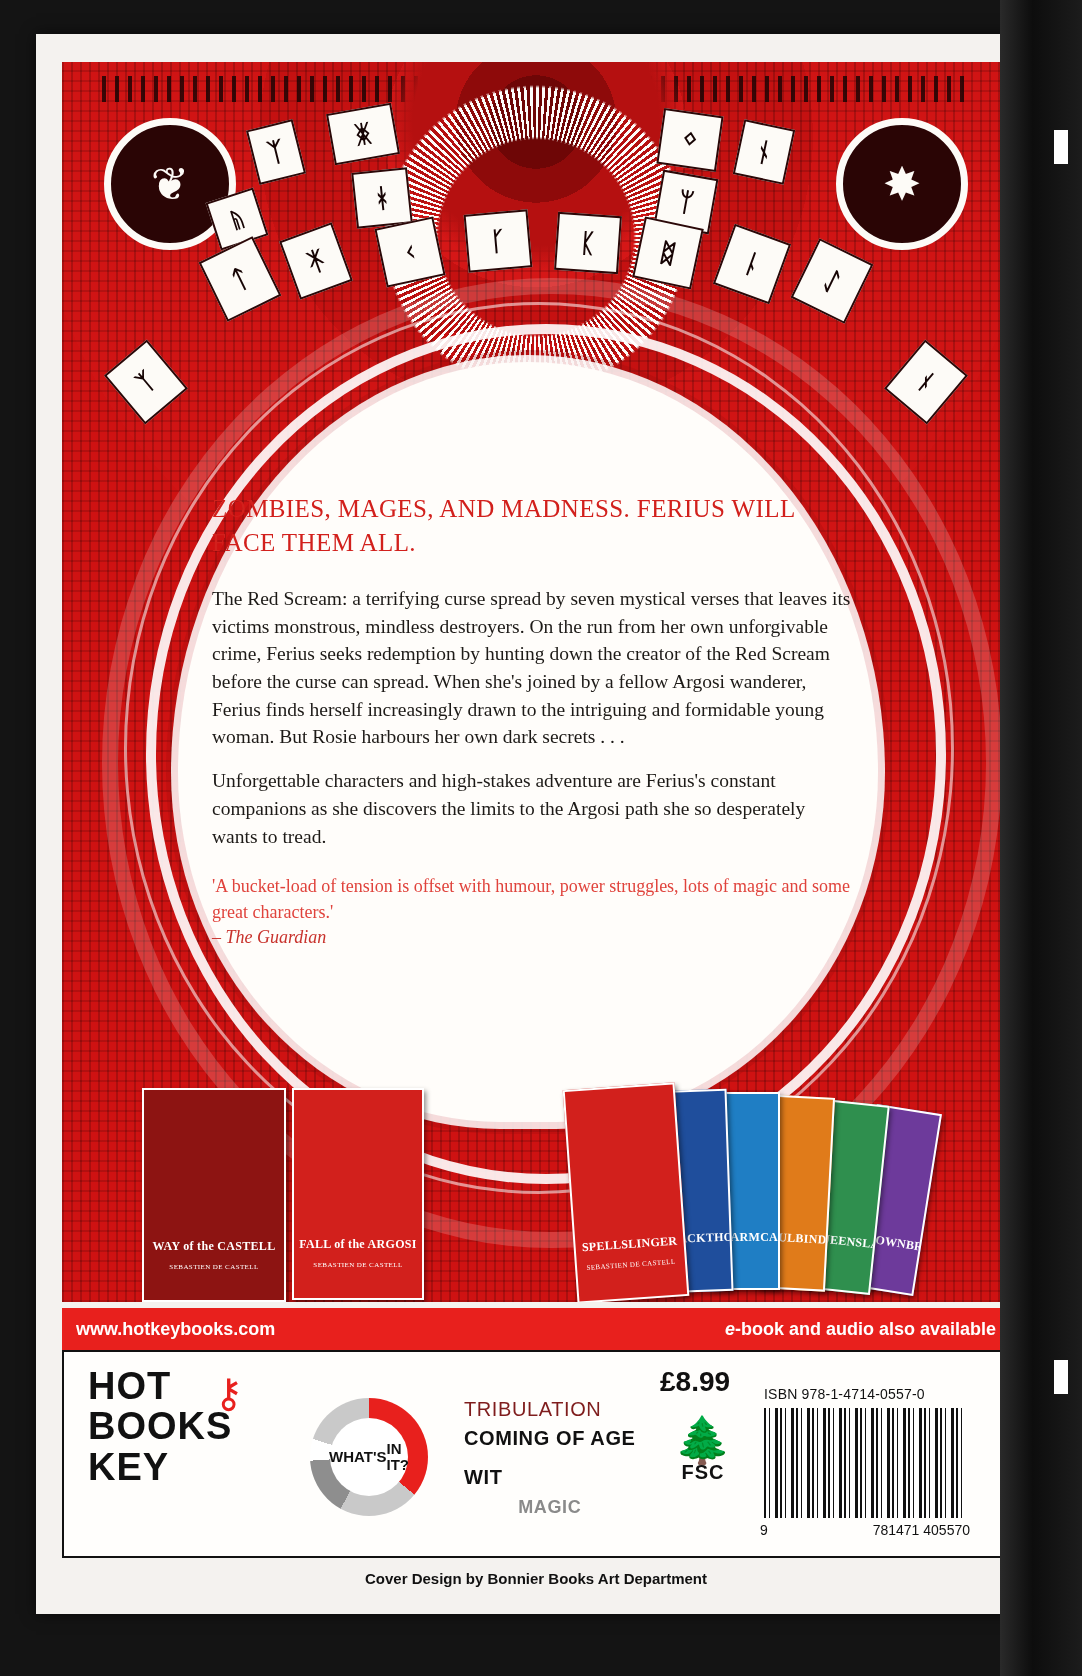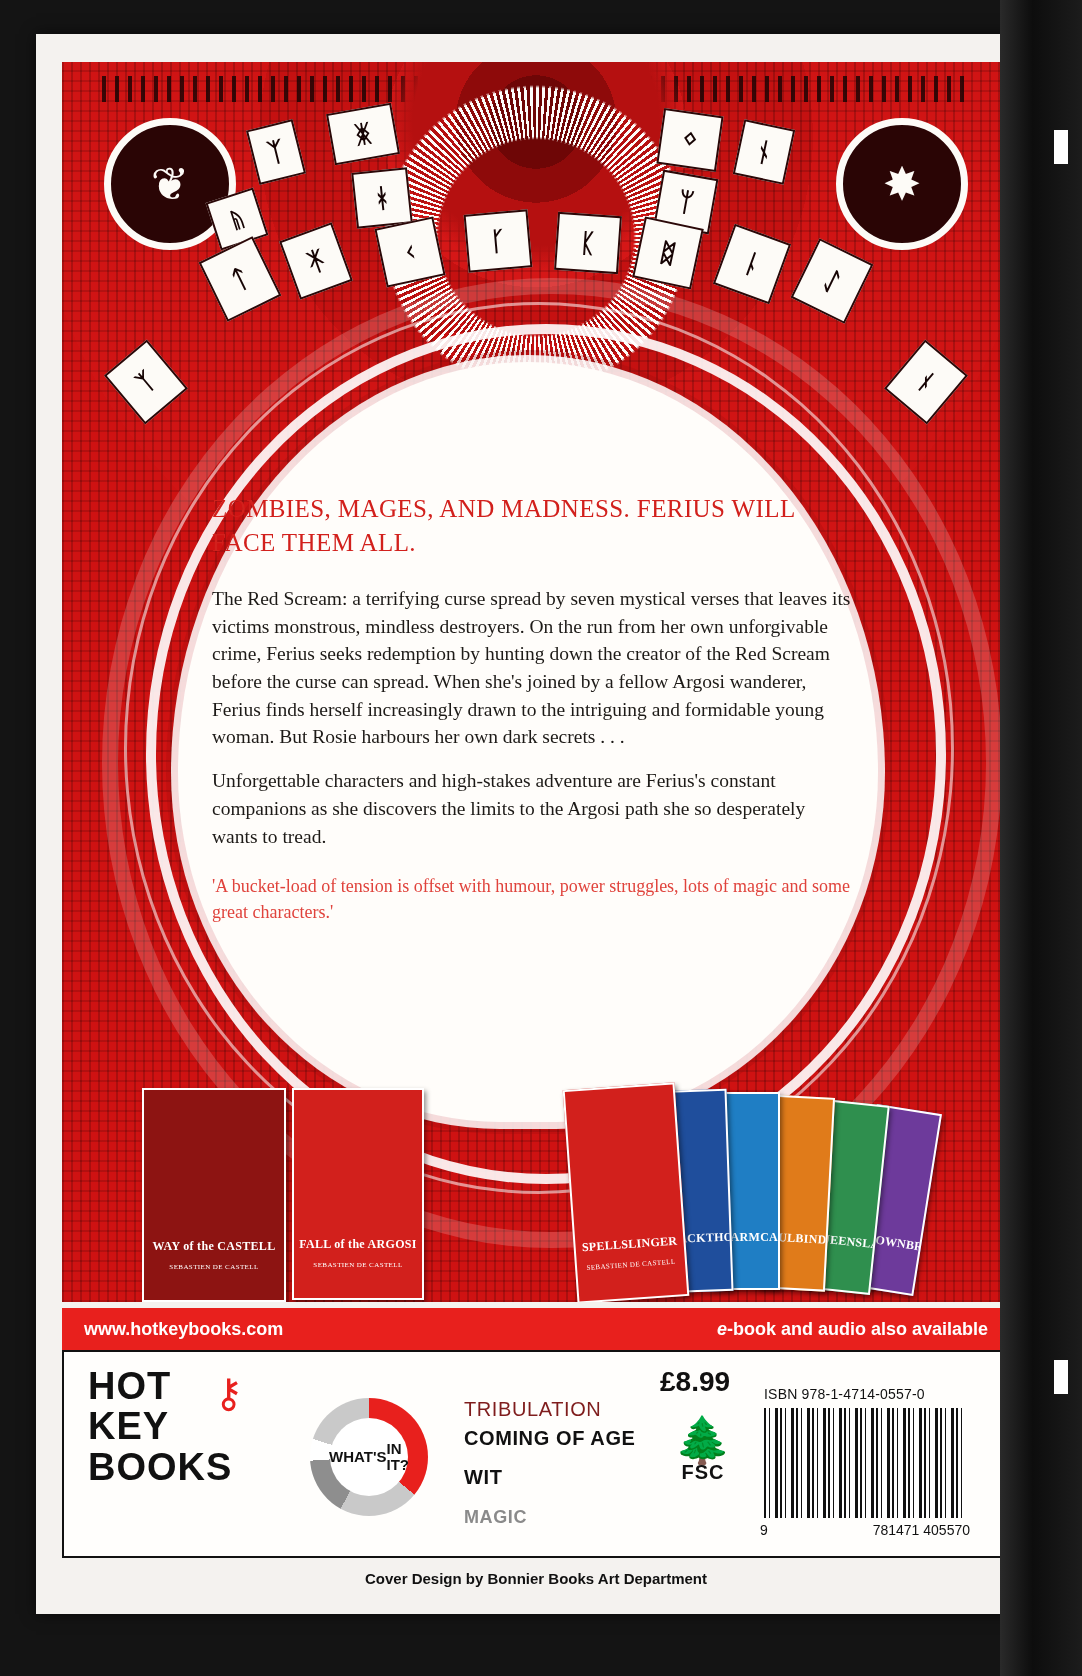--- a/index.html
+++ b/index.html
@@ -219,6 +219,7 @@
         </div>
         <div class="quote">
           <div>'A bucket-load of tension is offset with humour, power struggles, lots of magic and some great characters.'</div>
+          <div class="src">– The Guardian</div>
         </div>
       </div>
 

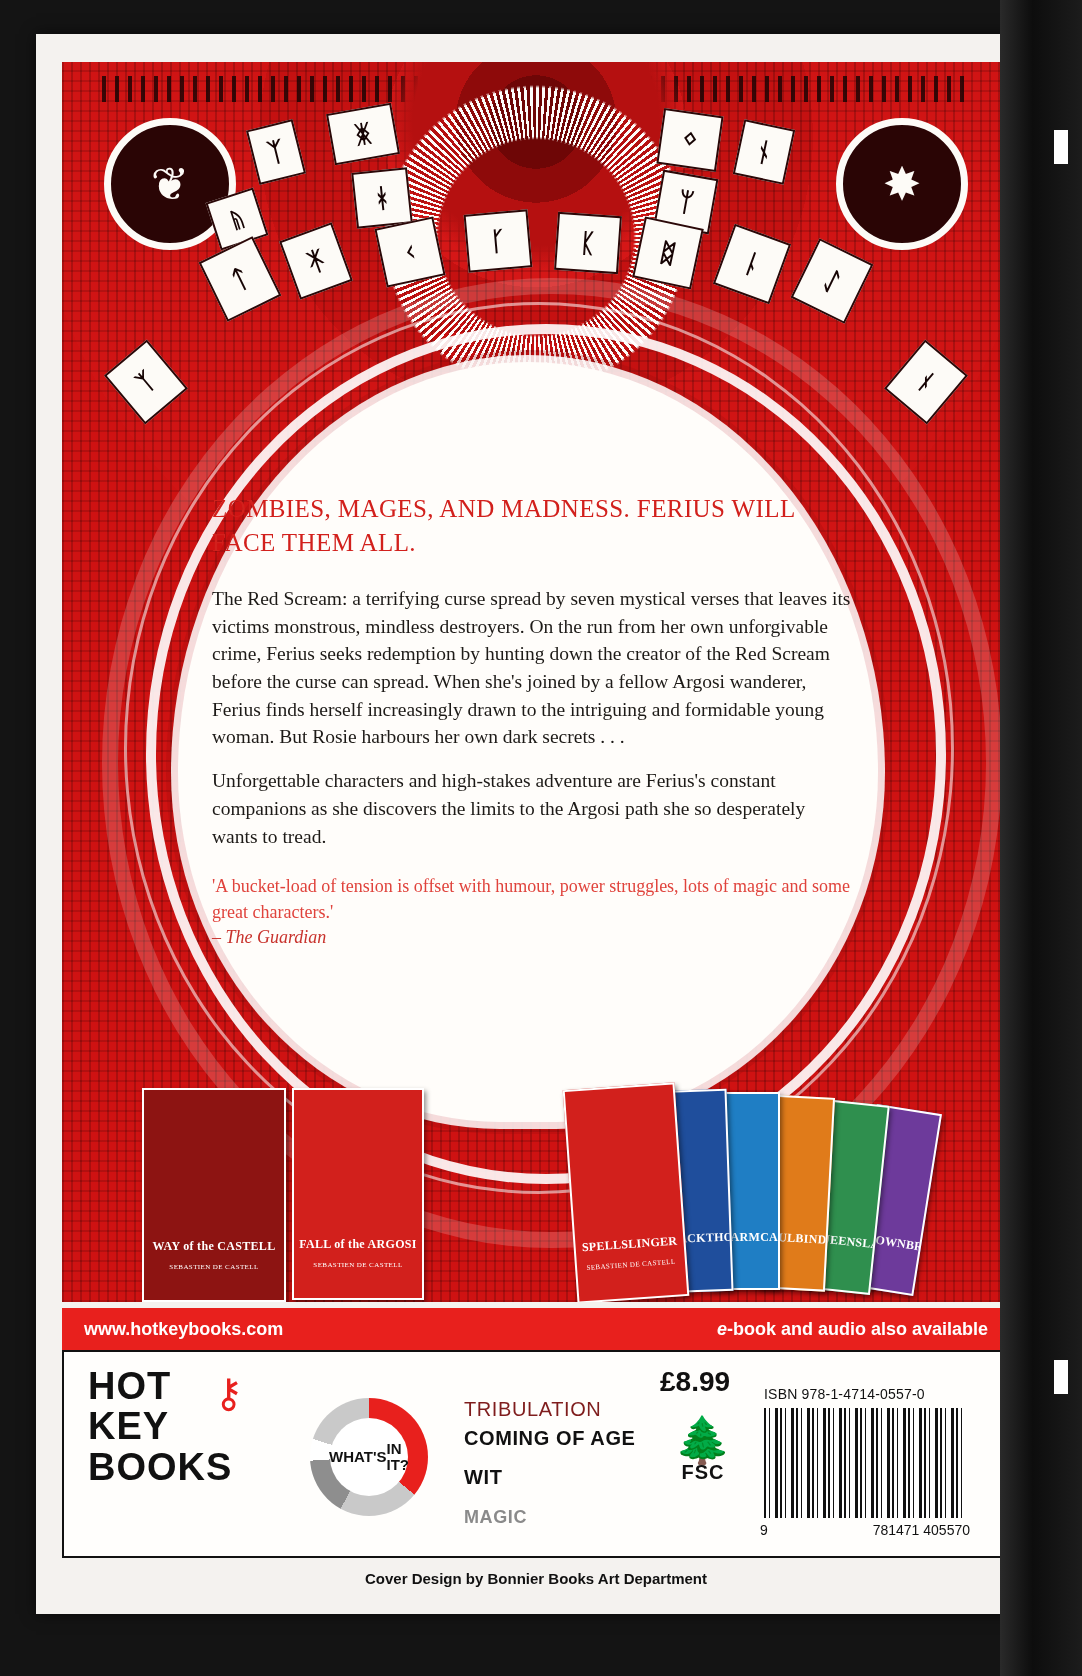--- a/index.html
+++ b/index.html
@@ -84,7 +84,7 @@
   
   .webbar{position:absolute;left:26px;top:1274px;width:948px;height:42px;background:#e8201d;
           color:#fff;font-family:"Liberation Sans",sans-serif;font-weight:700;font-size:18px;
-          display:flex;align-items:center;justify-content:space-between;padding:0 22px;box-sizing:border-box;}
+          display:flex;align-items:center;justify-content:space-between;padding:0 14px;box-sizing:border-box;}
   .webbar .ebook em{font-style:italic;font-weight:700;}
 
   

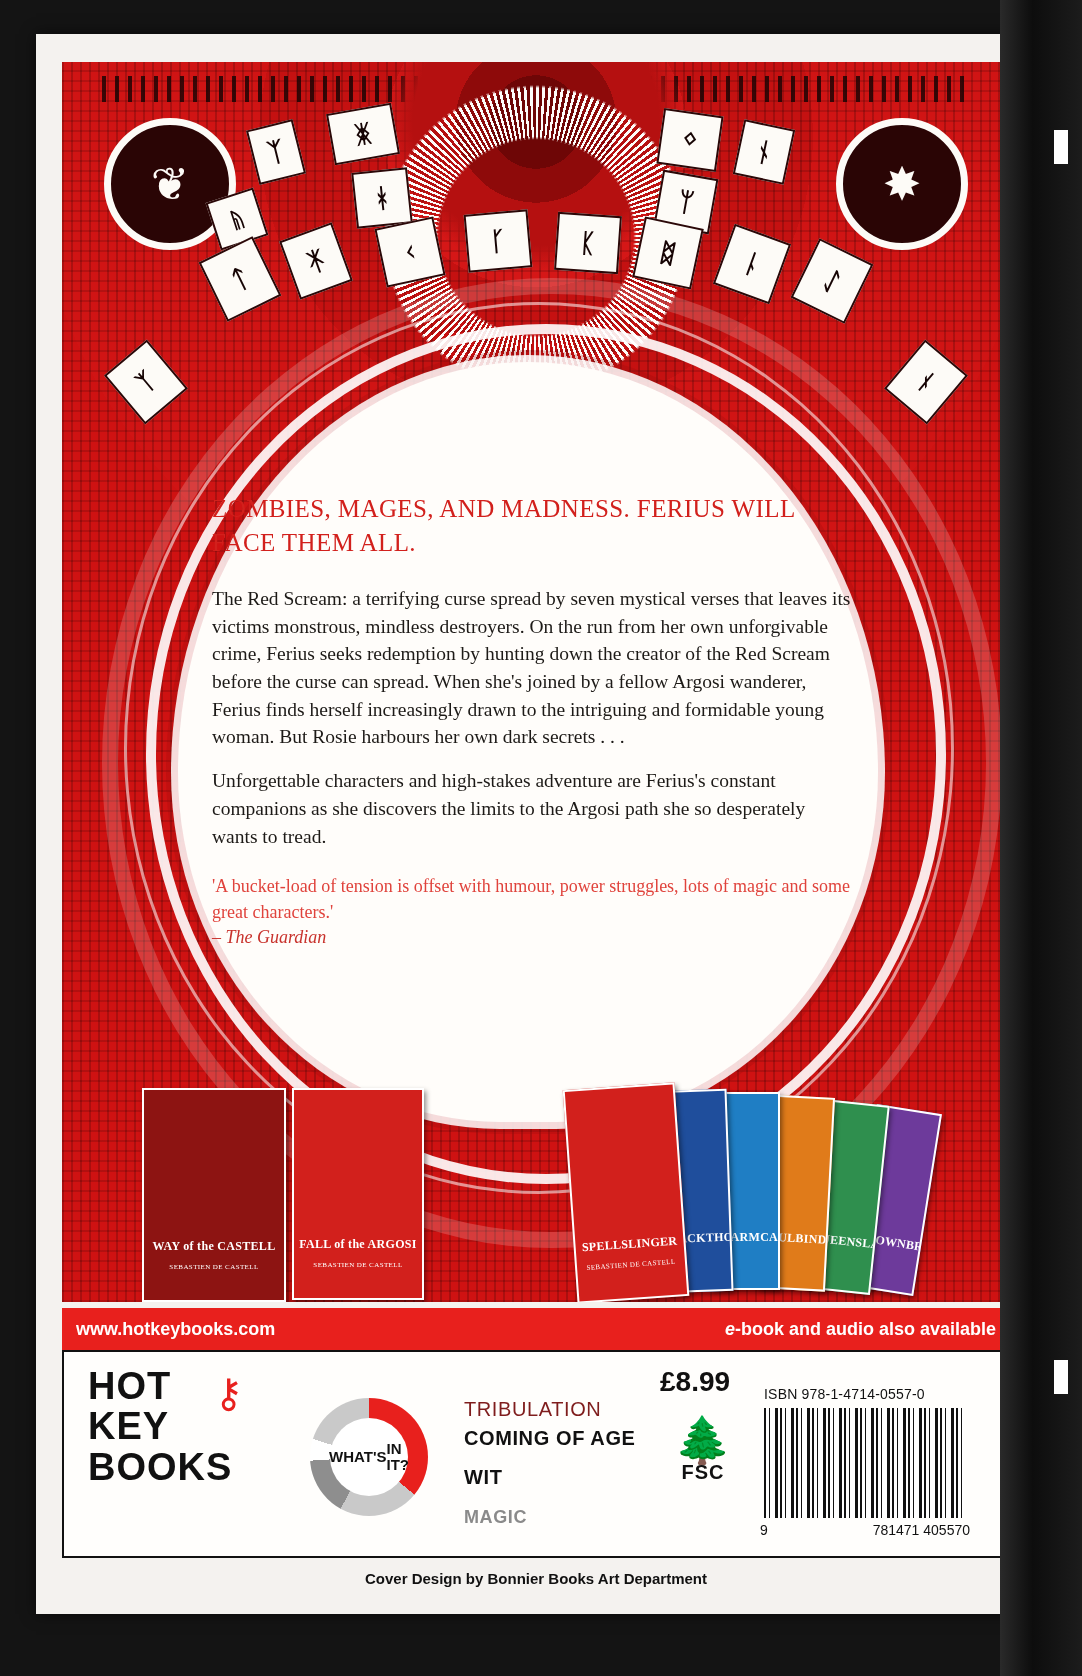--- a/index.html
+++ b/index.html
@@ -262,8 +262,8 @@
     <div class="footer">
       <div class="hotkey">
         <div>HOT</div>
+        <div>BOOKS</div>
         <div>KEY</div>
-        <div>BOOKS</div>
       </div>
       <div class="keyicon">⚷</div>
 

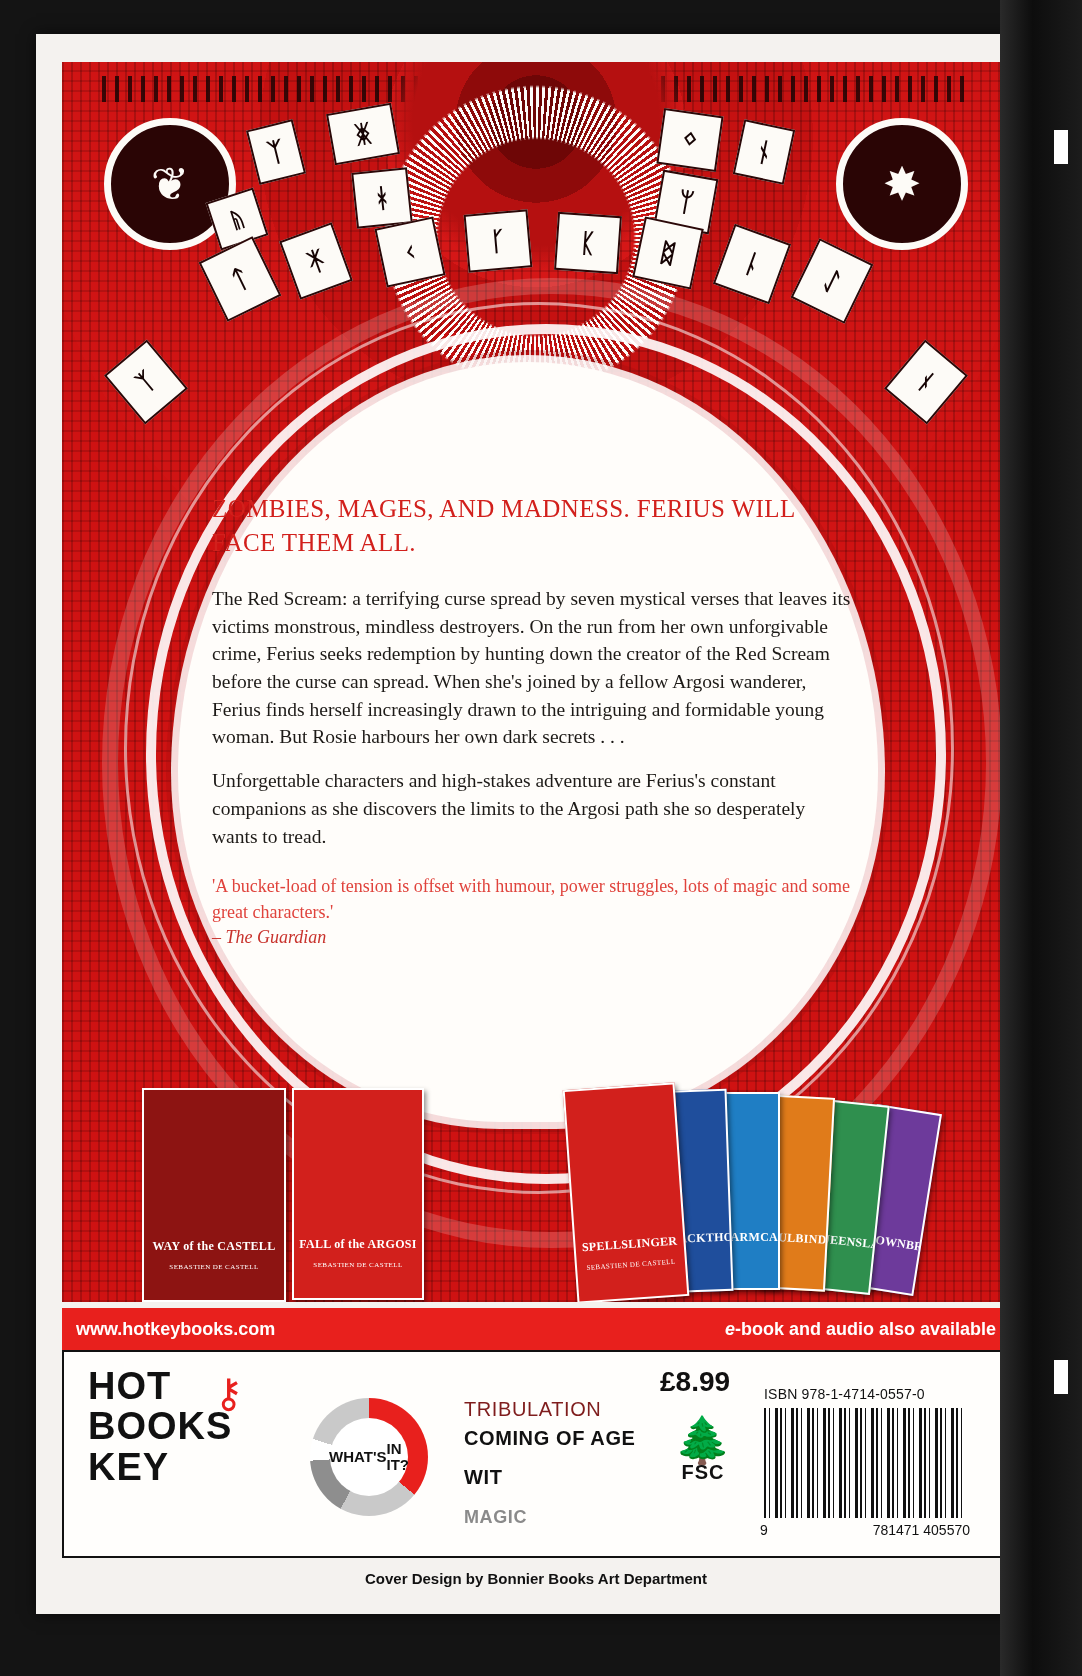--- a/index.html
+++ b/index.html
@@ -106,7 +106,7 @@
   .wi1{color:#7f1d1d;font-weight:400;font-size:20px;letter-spacing:.6px;}
   .wi2{color:#111;font-weight:800;font-size:20px;letter-spacing:.6px;margin-top:6px;}
   .wi3{color:#111;font-weight:800;font-size:20px;letter-spacing:.6px;margin-top:16px;}
-  .wi4{color:#8a8a8a;font-weight:600;font-size:18px;letter-spacing:.6px;margin-top:18px;}
+  .wi4{color:#8a8a8a;font-weight:600;font-size:18px;letter-spacing:.6px;margin-top:8px;text-align:center;}
 
   .price{position:absolute;left:596px;top:14px;font-family:"Liberation Sans",sans-serif;
          font-weight:700;font-size:28px;color:#111;}

